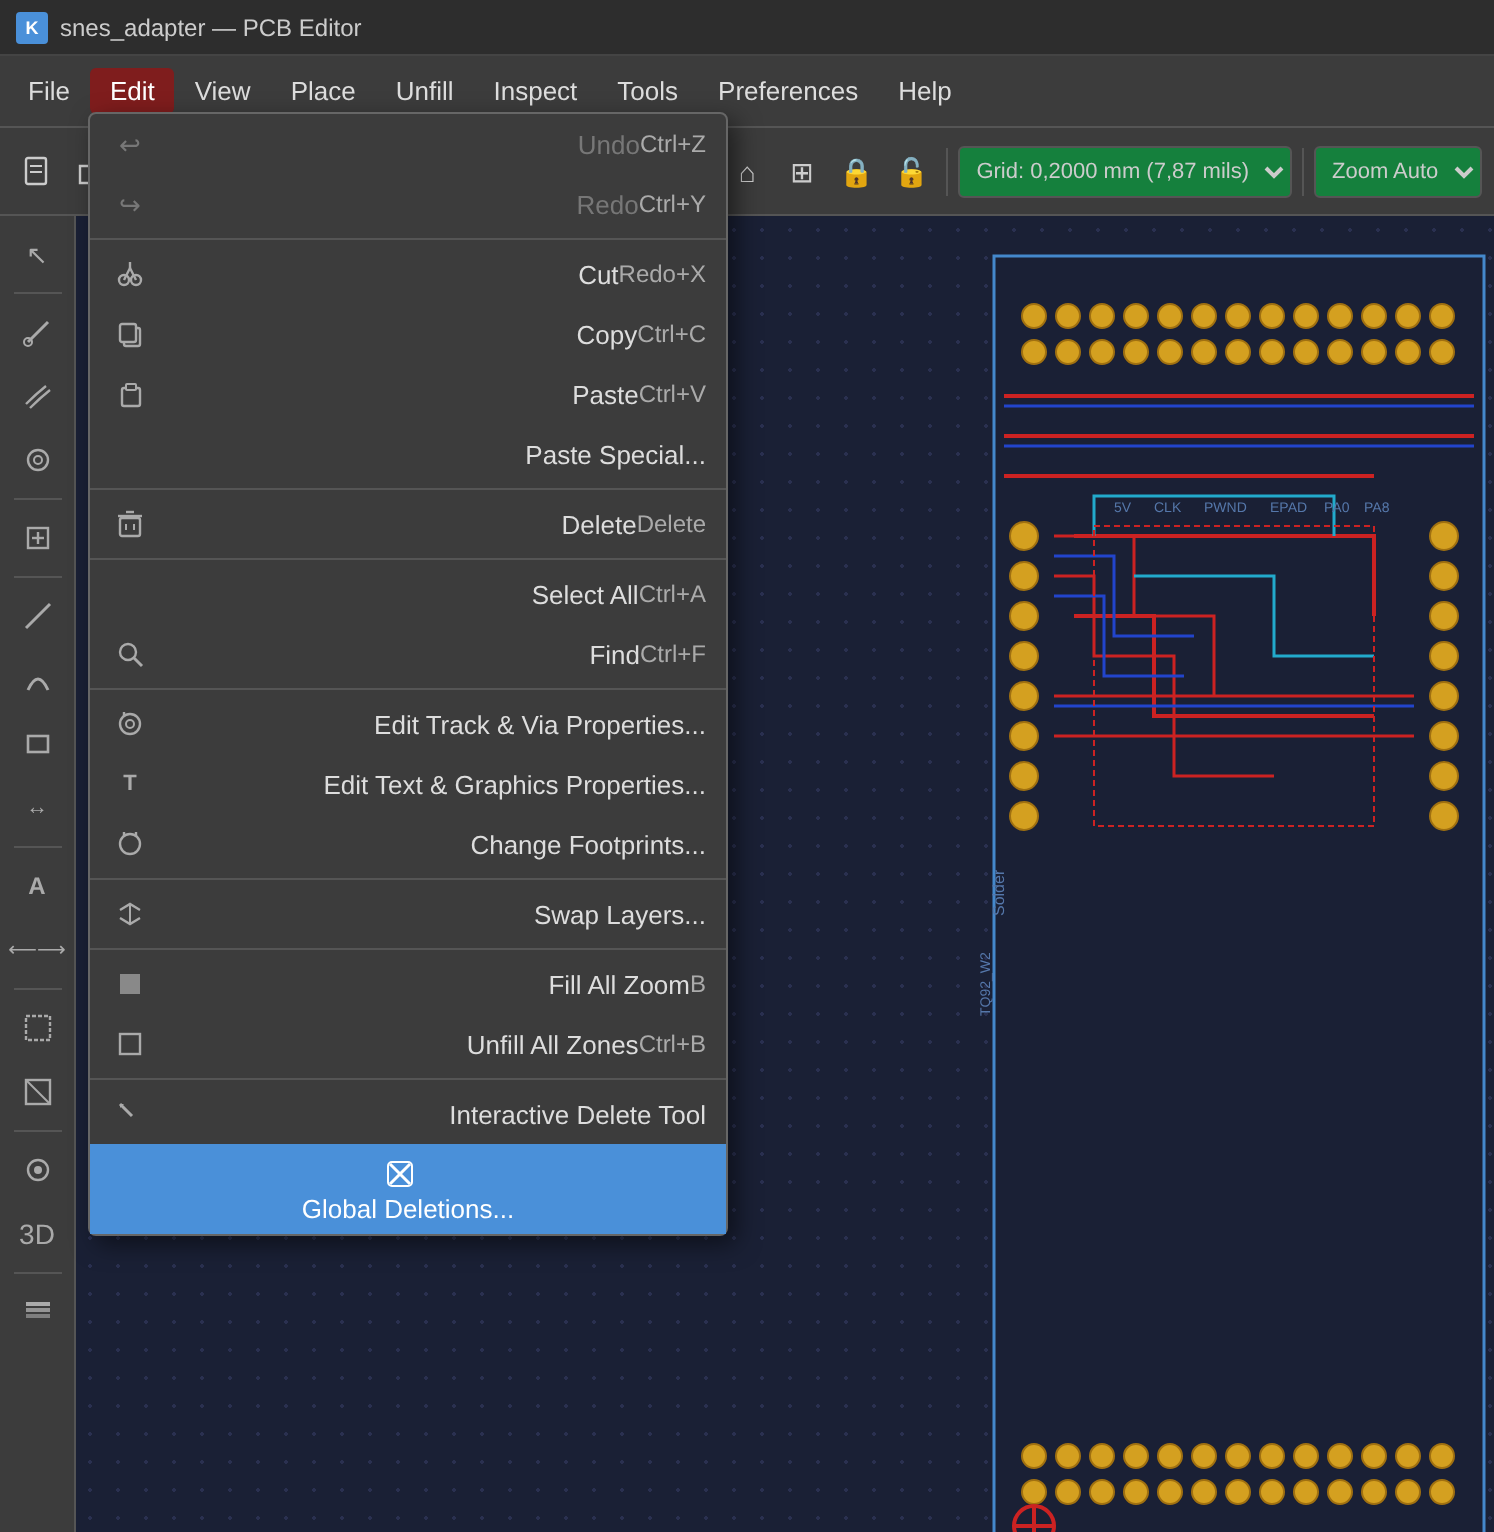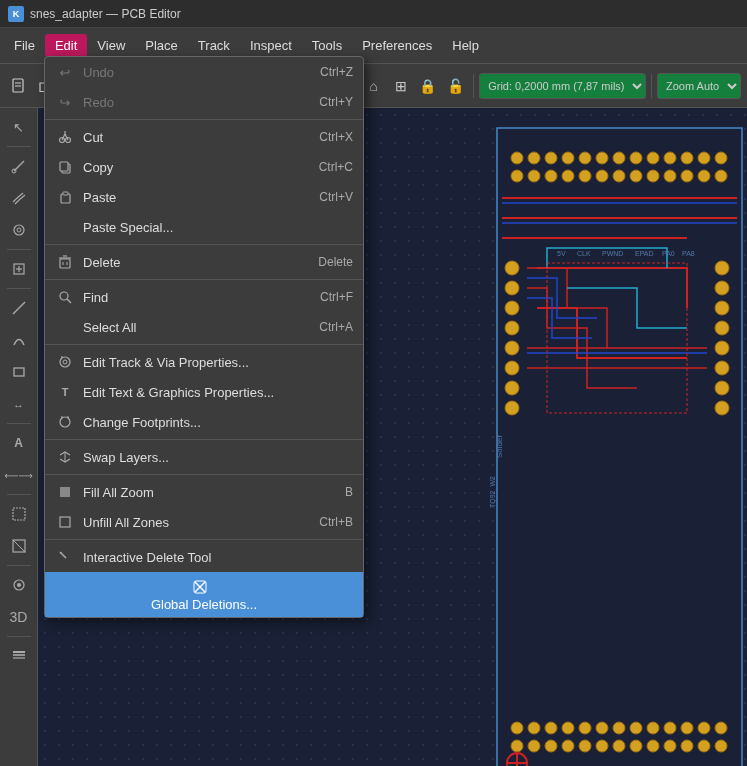--- a/index.html
+++ b/index.html
@@ -57,7 +57,7 @@
       font-size: 13px;
     }
     .menu-item.active {
-      background: #be185d;
+      background: #7f1d1d;
       color: white;
     }
 

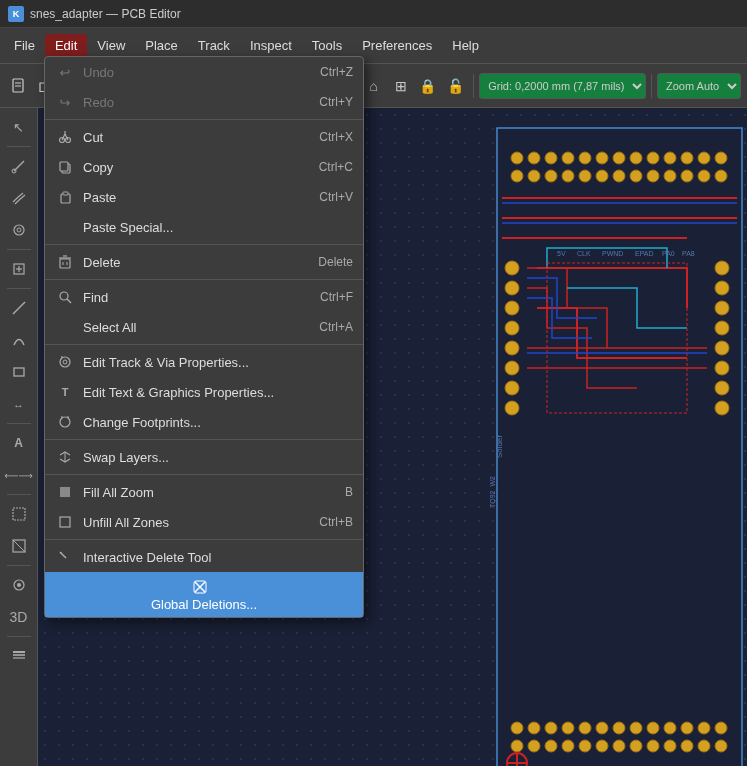--- a/index.html
+++ b/index.html
@@ -230,7 +230,7 @@
   <div class="menu-item active">Edit</div>
   <div class="menu-item">View</div>
   <div class="menu-item">Place</div>
-  <div class="menu-item">Track</div>
+  <div class="menu-item">Unfill</div>
   <div class="menu-item">Inspect</div>
   <div class="menu-item">Tools</div>
   <div class="menu-item">Preferences</div>

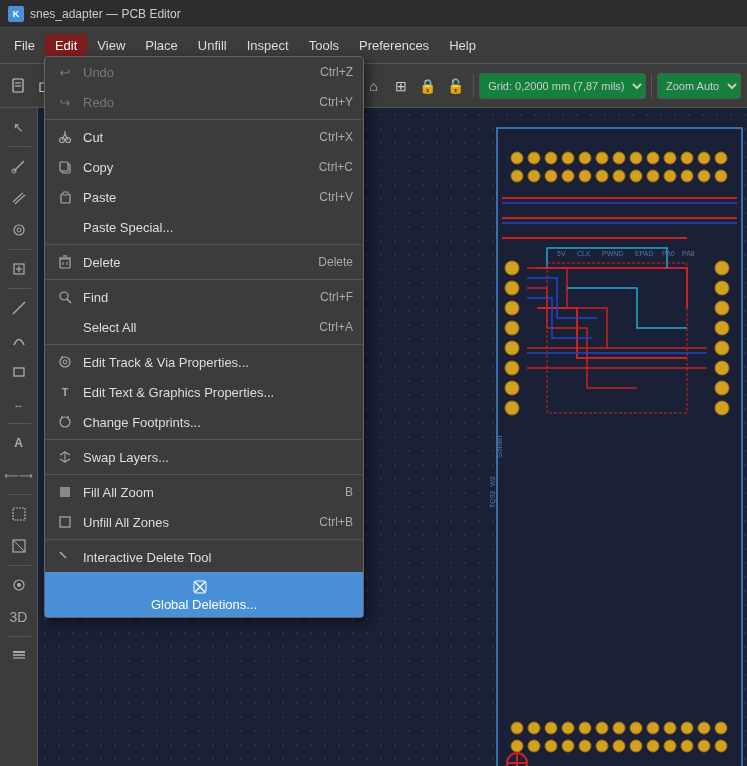--- a/index.html
+++ b/index.html
@@ -197,6 +197,7 @@
     }
     .menu-entry .entry-label {
       flex: 1;
+      text-align: right;
     }
     .menu-entry .entry-shortcut {
       color: #aaa;

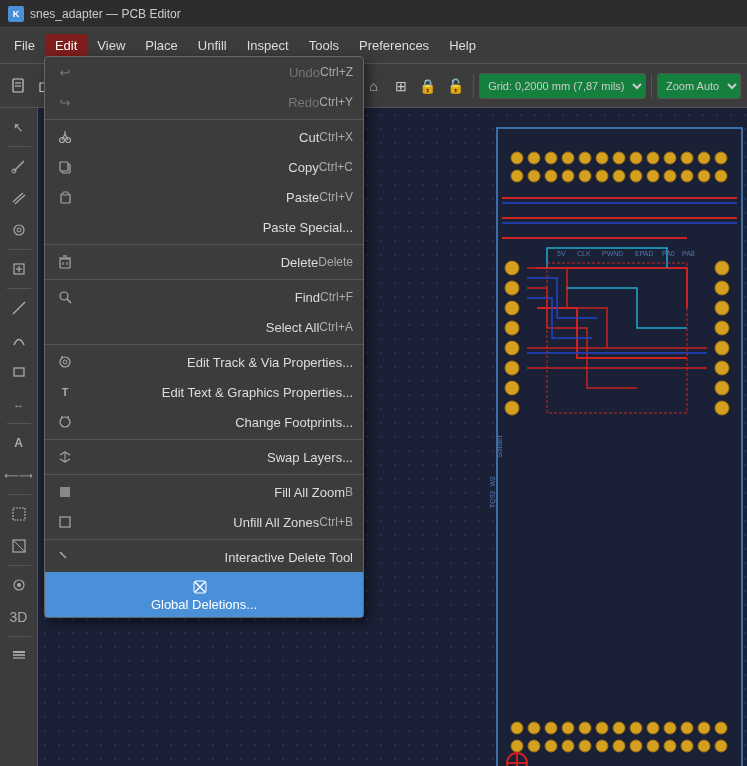--- a/index.html
+++ b/index.html
@@ -511,7 +511,7 @@
         </svg>
     </span>
     <span class="entry-label">Cut</span>
-    <span class="entry-shortcut">Ctrl+X</span>
+    <span class="entry-shortcut">Redo+X</span>
   </div>
 
   <div class="menu-entry">

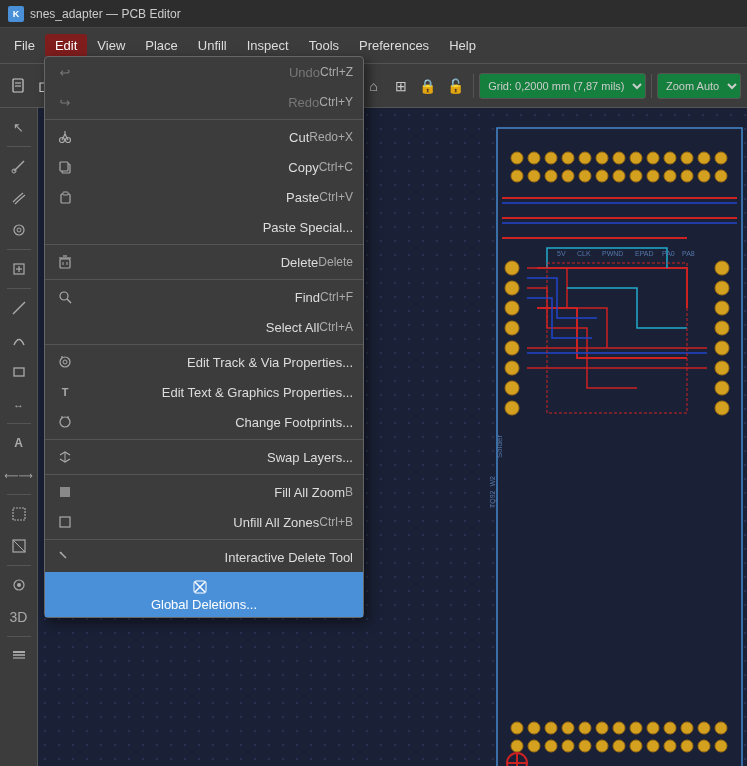--- a/index.html
+++ b/index.html
@@ -559,21 +559,21 @@
   <div class="menu-separator"></div>
 
   <div class="menu-entry">
-    <span class="entry-icon">
-      <svg width="14" height="14" viewBox="0 0 14 14" fill="none">
-          <circle cx="6" cy="6" r="4" stroke="#aaa" stroke-width="1.2"></circle>
-          <line x1="9" y1="9" x2="13" y2="13" stroke="#aaa" stroke-width="1.5"></line>
-        </svg>
-    </span>
-    <span class="entry-label">Find</span>
-    <span class="entry-shortcut">Ctrl+F</span>
-  </div>
-
-  <div class="menu-entry">
     <span class="entry-icon"></span>
     <span class="entry-label">Select All</span>
     <span class="entry-shortcut">Ctrl+A</span>
   </div>
+
+  <div class="menu-entry">
+    <span class="entry-icon">
+      <svg width="14" height="14" viewBox="0 0 14 14" fill="none">
+          <circle cx="6" cy="6" r="4" stroke="#aaa" stroke-width="1.2"></circle>
+          <line x1="9" y1="9" x2="13" y2="13" stroke="#aaa" stroke-width="1.5"></line>
+        </svg>
+    </span>
+    <span class="entry-label">Find</span>
+    <span class="entry-shortcut">Ctrl+F</span>
+  </div>
   <div class="menu-separator"></div>
 
   <div class="menu-entry">

